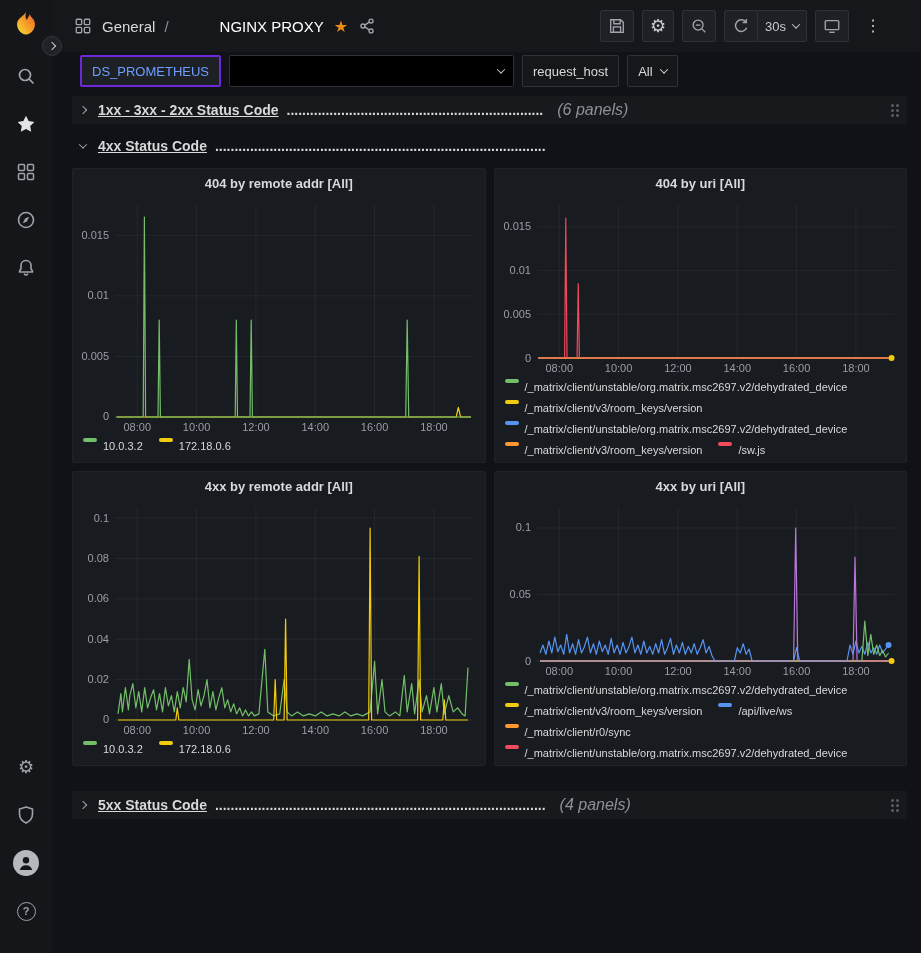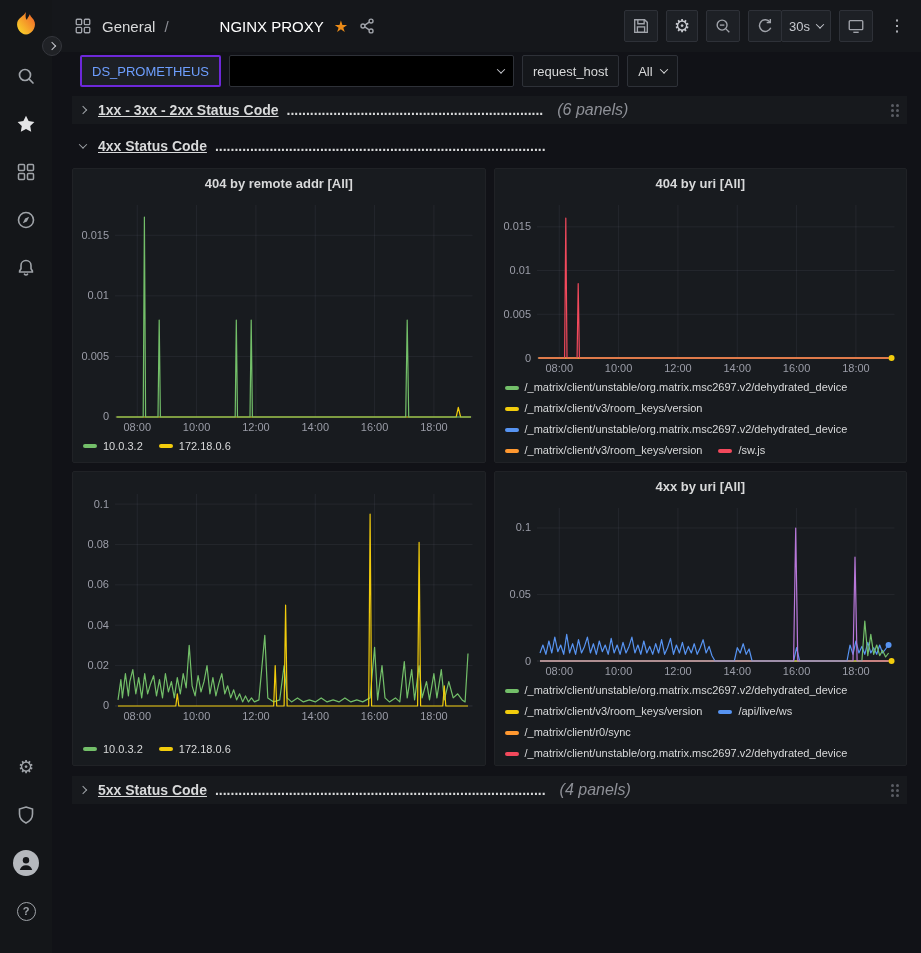--- a/index.html
+++ b/index.html
@@ -28,7 +28,7 @@
   
   .main{flex:1;display:flex;flex-direction:column;min-width:0;background:#111217;}
 
-  .navbar{height:52px;display:flex;align-items:center;padding:0 8px 0 22px;gap:10px;
+  .navbar{height:52px;display:flex;align-items:center;padding:0 32px 0 22px;gap:10px;
     background:#15171b;flex-shrink:0;}
   .crumb{display:flex;align-items:center;gap:9px;font-size:15px;white-space:nowrap;}
   .crumb .sep{color:#8e9097;}

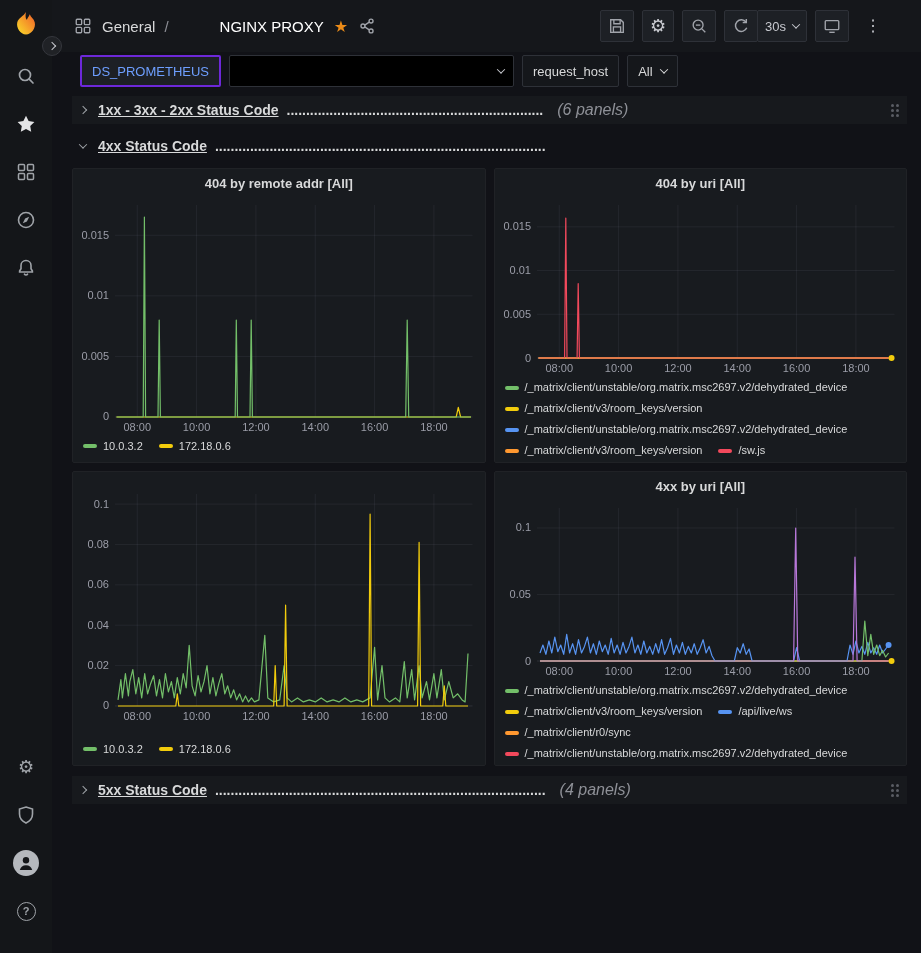--- a/index.html
+++ b/index.html
@@ -71,7 +71,7 @@
   .drag-handle{margin-left:auto;display:grid;grid-template-columns:repeat(2,3px);grid-gap:2px;cursor:grab;}
   .drag-handle i{width:3px;height:3px;background:#5a5d64;border-radius:50%;display:block;}
 
-  .panel-grid{display:grid;grid-template-columns:1fr 1fr;grid-gap:8px;margin-bottom:10px;}
+  .panel-grid{display:grid;grid-template-columns:1fr 1fr;grid-gap:8px;margin-bottom:25px;}
   .panel{height:295px;background:#181b1f;border:1px solid #202226;border-radius:2px;display:flex;
     flex-direction:column;min-width:0;overflow:hidden;}
   .panel-title{height:28px;display:flex;align-items:center;justify-content:center;font-size:13px;

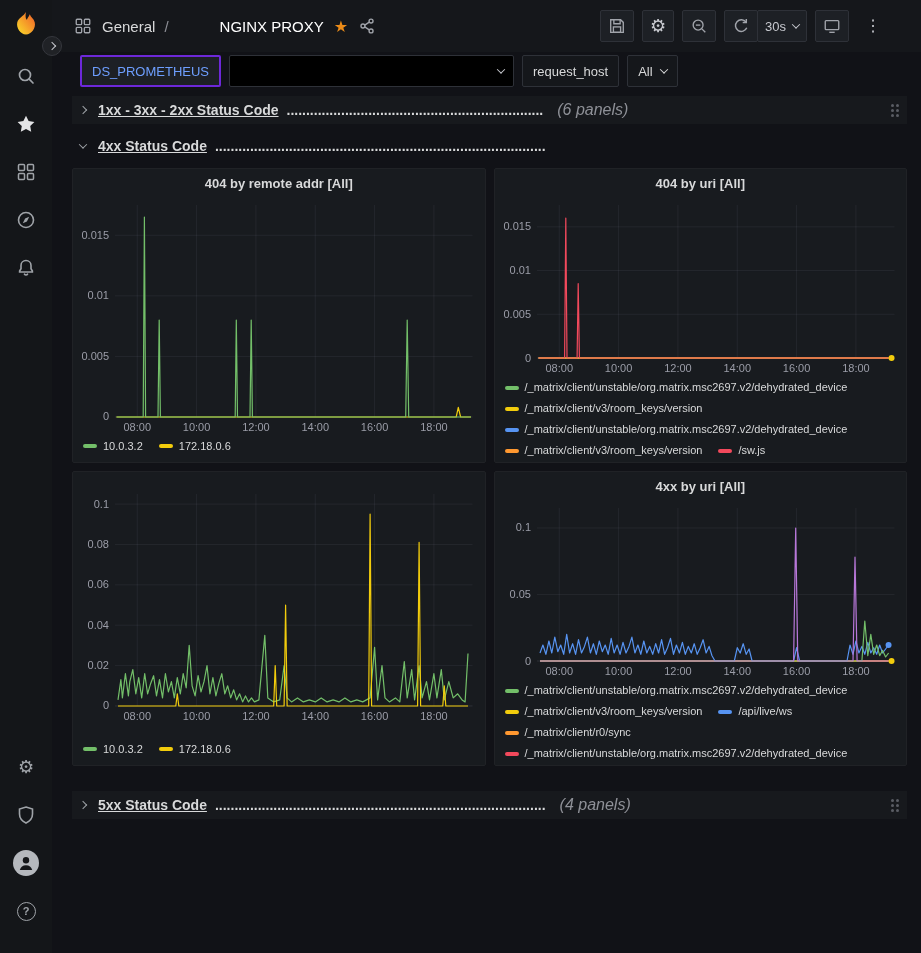--- a/index.html
+++ b/index.html
@@ -82,7 +82,7 @@
   .legend{flex-shrink:0;padding:3px 10px 7px;display:flex;flex-wrap:wrap;column-gap:16px;row-gap:4px;
     font-size:11px;line-height:1.55;color:#d8d9da;overflow:hidden;align-content:flex-start;}
   .legend.tall{max-height:86px;}
-  .legend-item{display:inline-flex;align-items:center;gap:6px;white-space:nowrap;cursor:pointer;}
+  .legend-item{display:inline-flex;gap:6px;white-space:nowrap;cursor:pointer;}
   .legend-swatch{width:14px;height:4px;border-radius:2px;flex-shrink:0;}
 </style>
 </head>

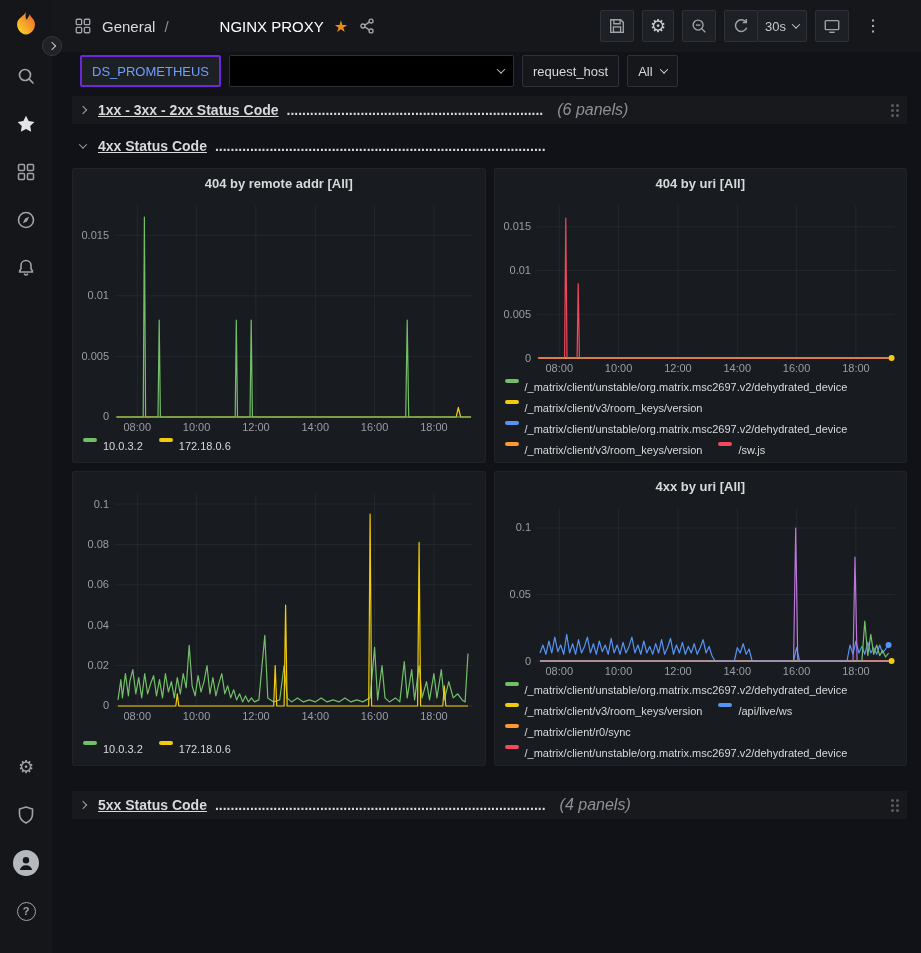--- a/index.html
+++ b/index.html
@@ -375,6 +375,7 @@
         </section>
 
         <section class="panel">
+          <div class="panel-title">4xx by remote addr [All]</div>
           <div class="chart-wrap">
               <svg viewBox="0 0 411.5 237.953125">
                 <line x1="64.25103734439834" x2="64.25103734439834" y1="8" y2="219.953125" stroke="rgba(204,204,220,0.07)" stroke-width="1"></line>

